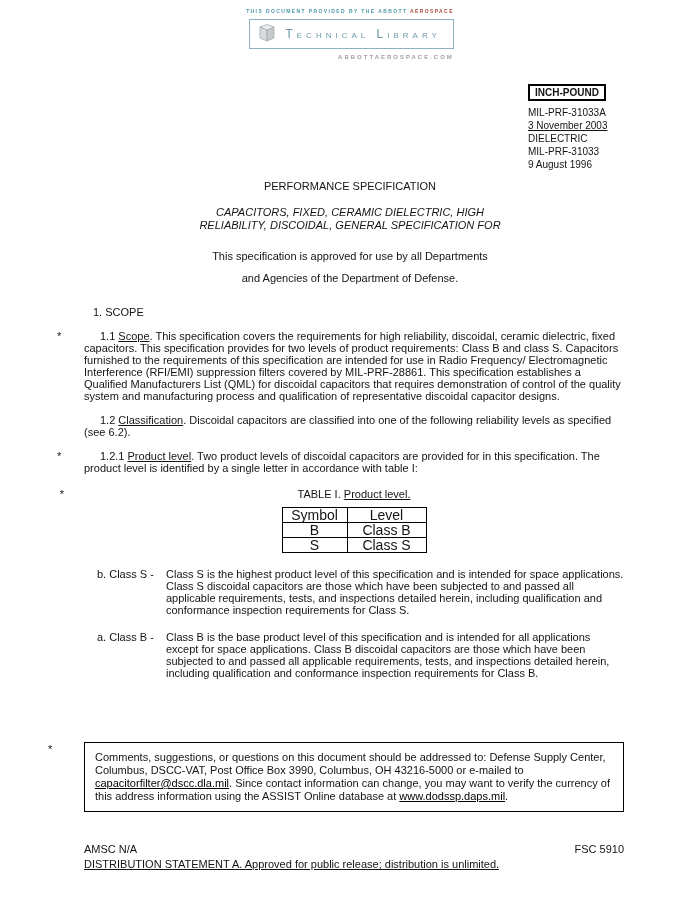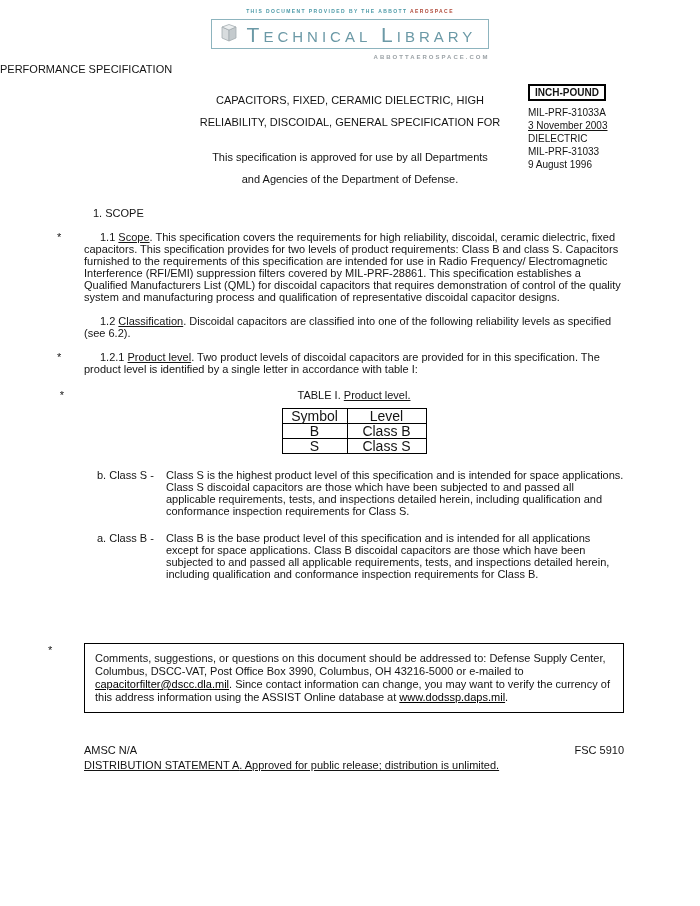--- a/index.html
+++ b/index.html
@@ -37,7 +37,7 @@
   }
   .banner-title {
     font-variant: small-caps;
-    font-size: 21px;
+    font-size: 12px;
     line-height: 19px;
     letter-spacing: 4px;
     color: #6b99a6;

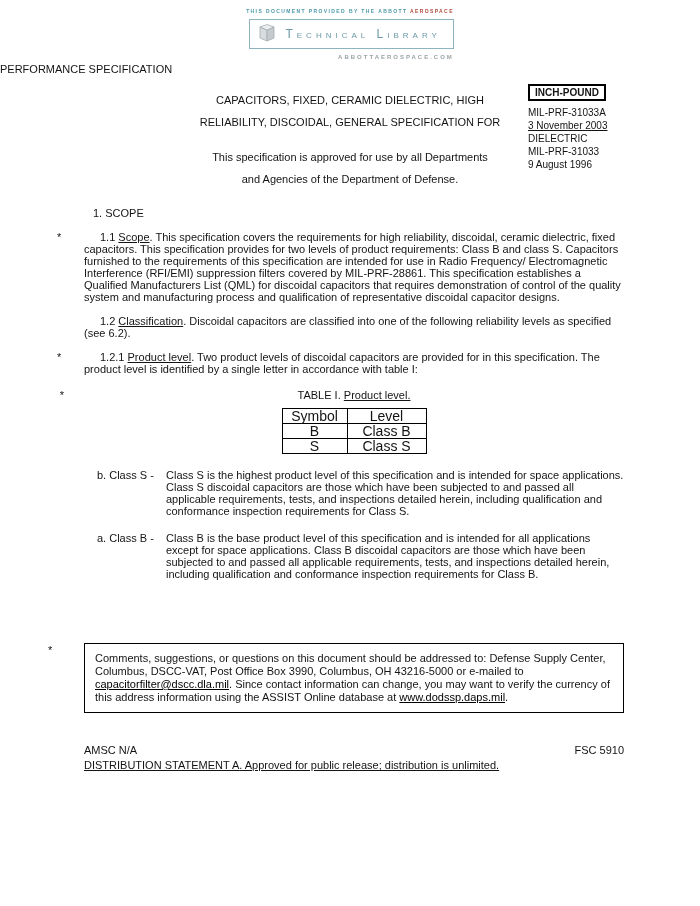--- a/index.html
+++ b/index.html
@@ -62,7 +62,7 @@
   .u { text-decoration: underline; }
 
   
-  .spec-type { text-align: left; }
+  .spec-type { text-align: center; margin-top: 117px; }
   .doc-title { text-align: center; margin-top: 14px; white-space: pre-line; line-height: 22px; }
   .approval { text-align: center; margin-top: 13px; white-space: pre-line; line-height: 22px; }
 

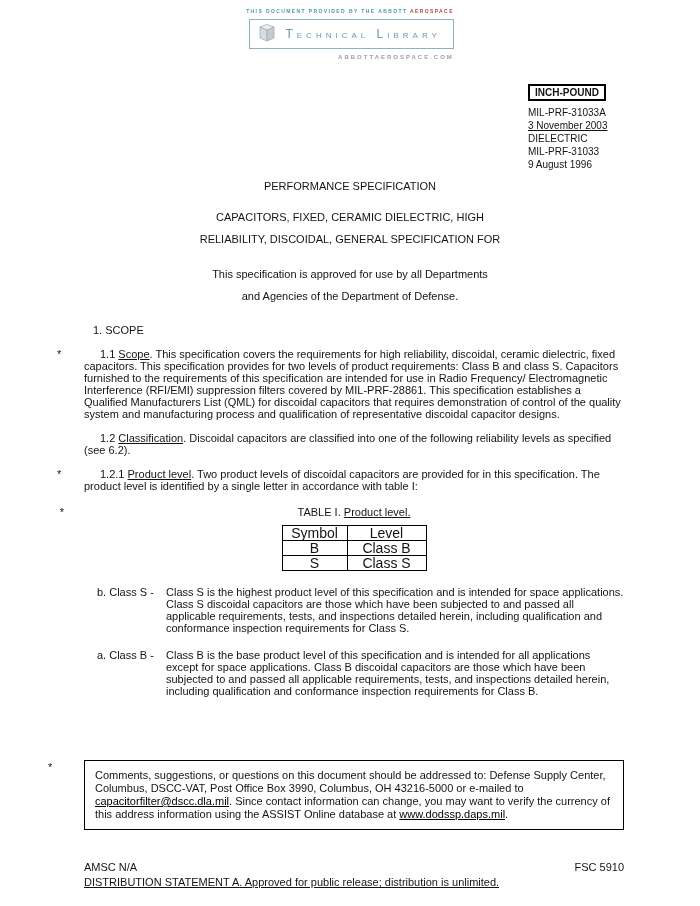--- a/index.html
+++ b/index.html
@@ -63,7 +63,7 @@
 
   
   .spec-type { text-align: center; margin-top: 117px; }
-  .doc-title { text-align: center; margin-top: 14px; white-space: pre-line; line-height: 22px; }
+  .doc-title { text-align: center; margin-top: 14px; white-space: pre-line; line-height: 13px; font-style: italic; }
   .approval { text-align: center; margin-top: 13px; white-space: pre-line; line-height: 22px; }
 
   

